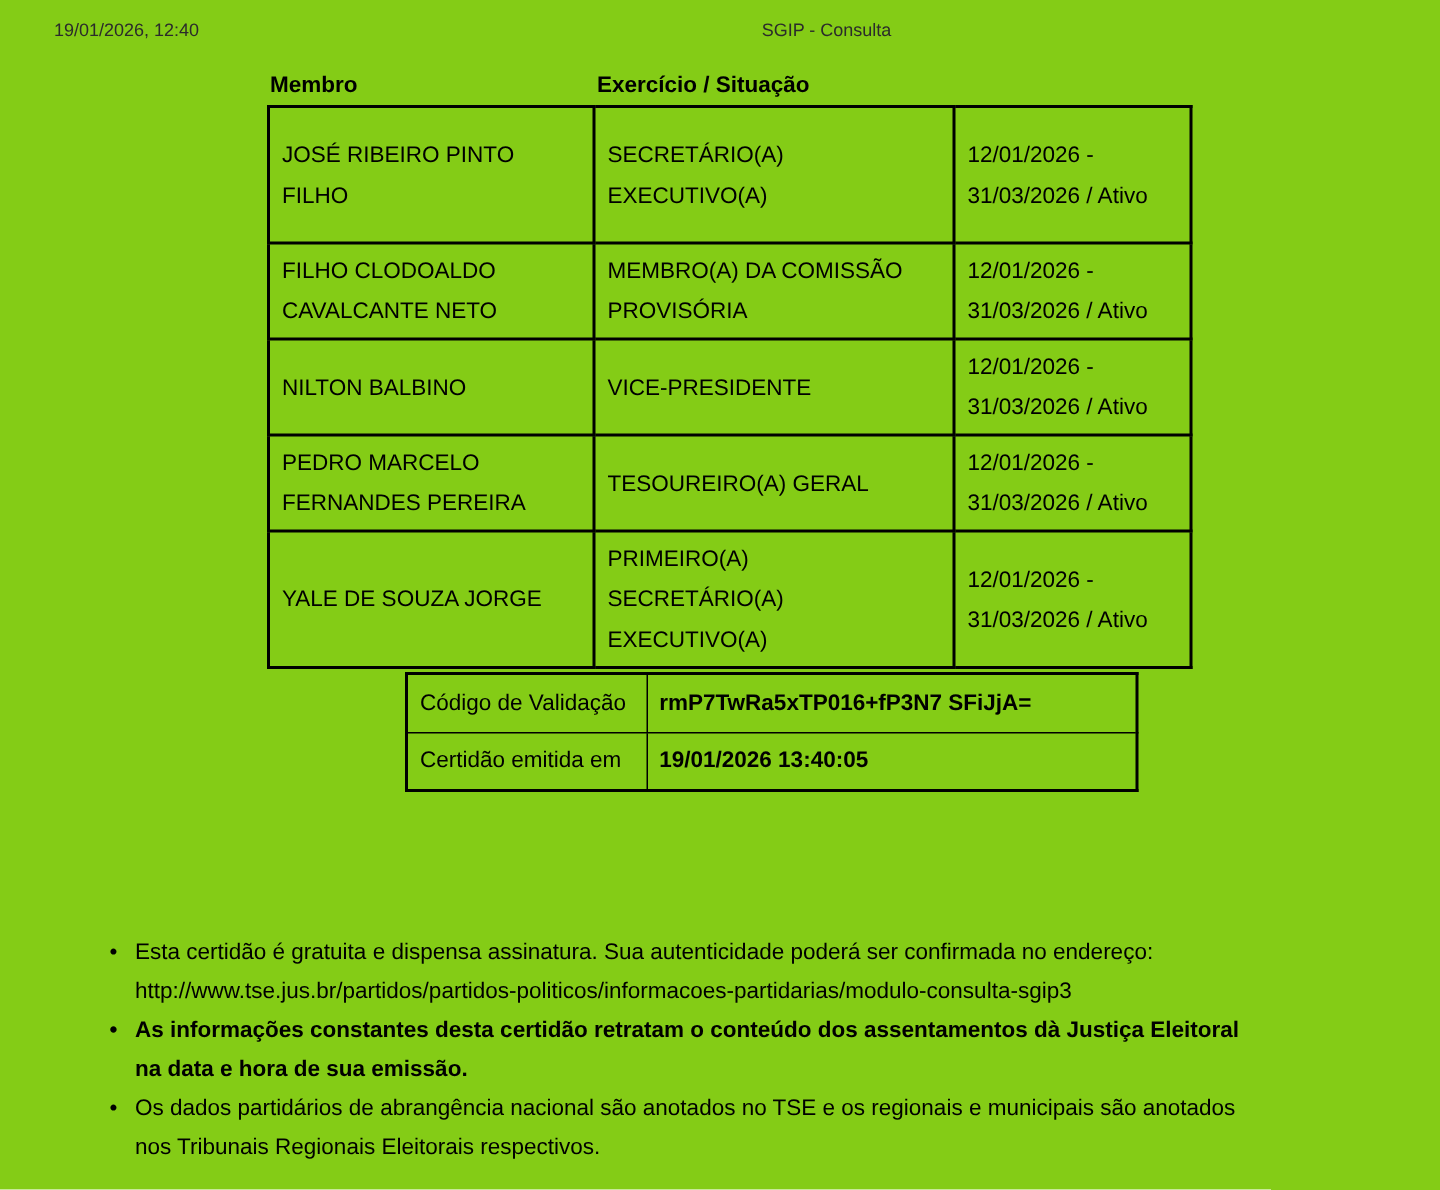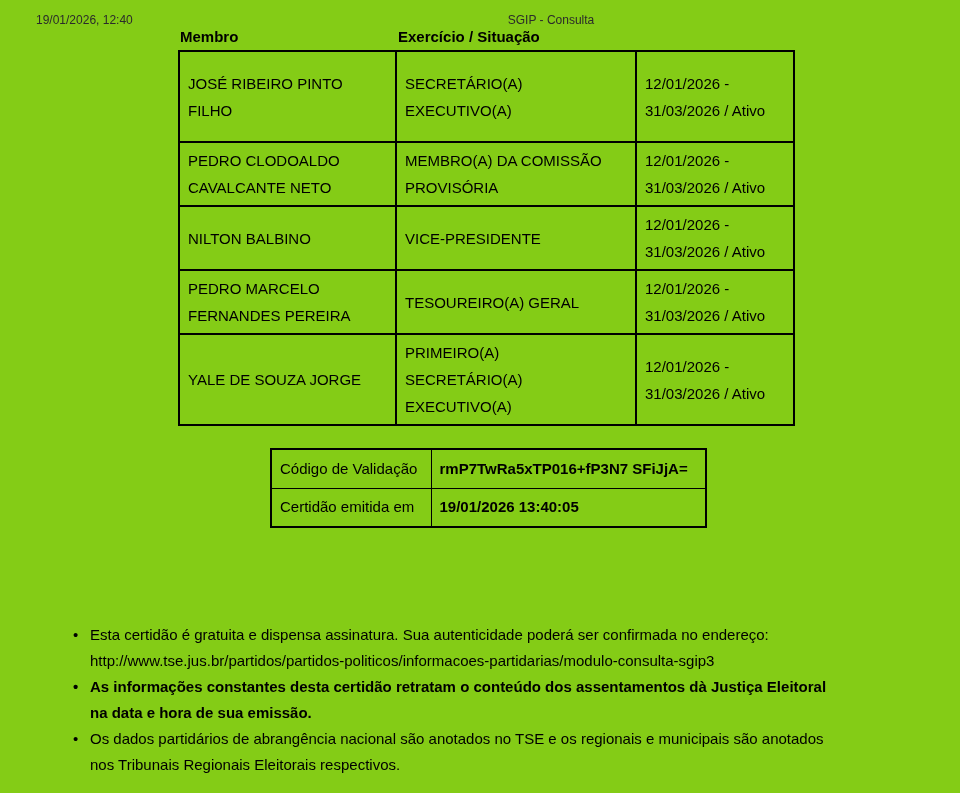--- a/index.html
+++ b/index.html
@@ -35,7 +35,7 @@
   }
 
   
-  .members { position: absolute; left: 178px; top: 28px; }
+  .members { position: absolute; left: 178px; top: 48px; }
   .members-head { display: flex; font-size: 15px; font-weight: bold; margin: 0 0 5px 0; }
   .members-head .h1 { width: 217px; padding-left: 2px; }
   .members-head .h2 { width: 240px; padding-left: 3px; }

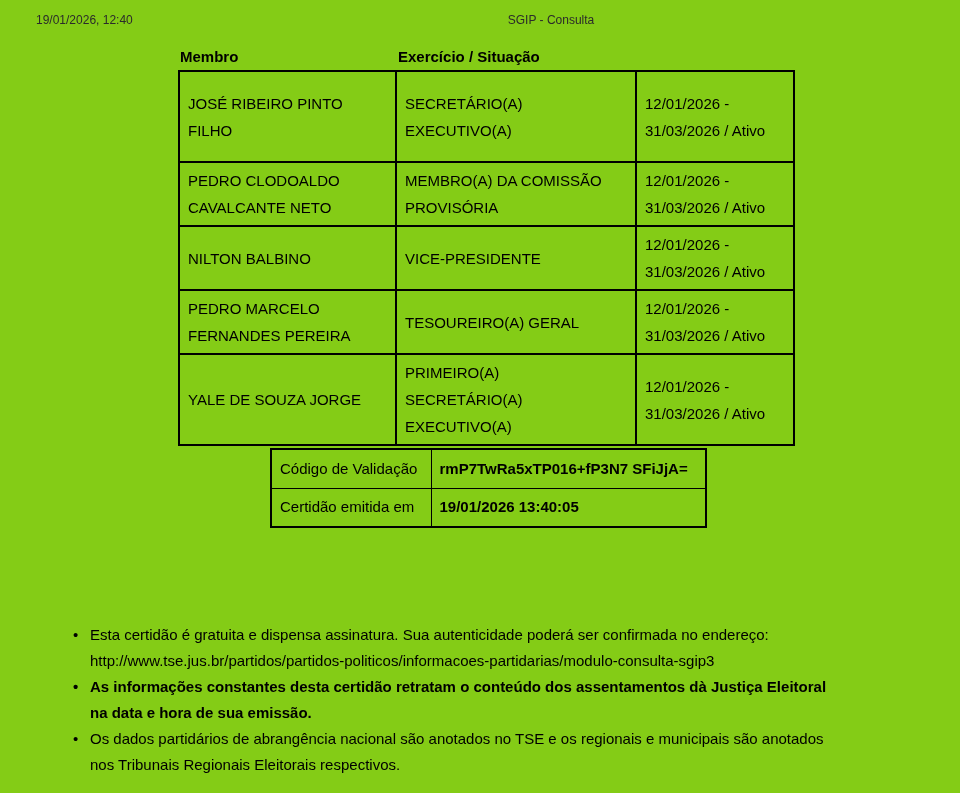--- a/index.html
+++ b/index.html
@@ -128,7 +128,7 @@
 31/03/2026 / Ativo</td>
         </tr>
         <tr class="r2">
-          <td>PEDRO CLODOALDO
+          <td>FILHO CLODOALDO
 CAVALCANTE NETO</td>
           <td>MEMBRO(A) DA COMISSÃO
 PROVISÓRIA</td>

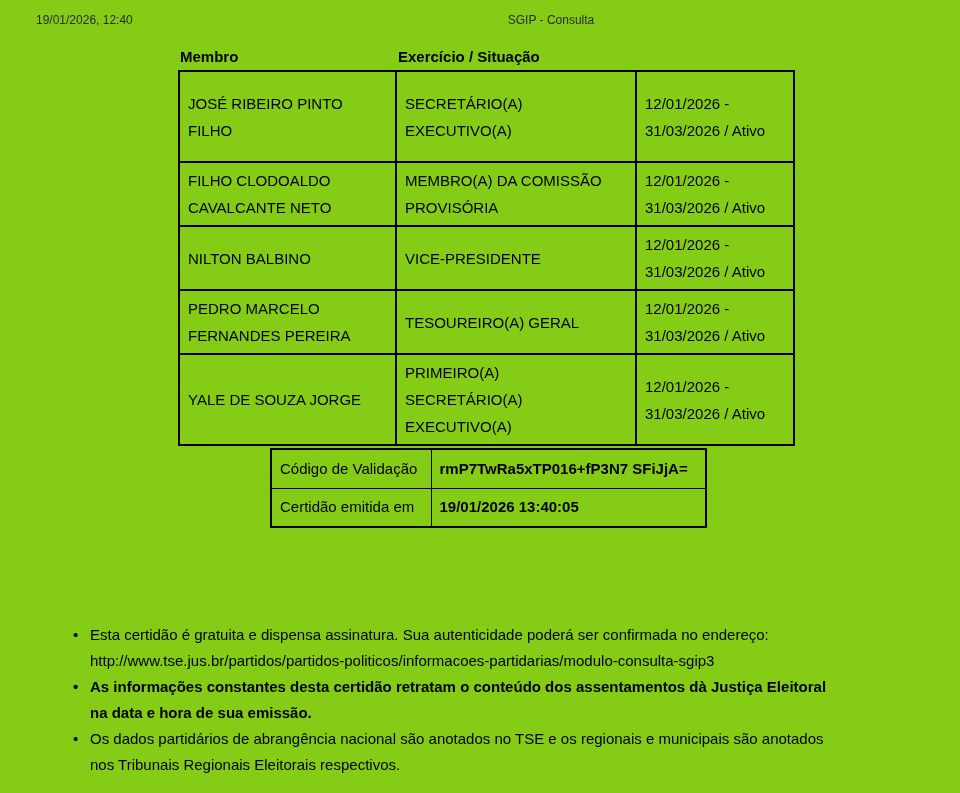--- a/index.html
+++ b/index.html
@@ -73,7 +73,7 @@
     white-space: nowrap;
   }
   table.val td.label { width: 160px; }
-  table.val td.value { width: 275px; font-weight: bold; }
+  table.val td.value { width: 327px; font-weight: bold; }
 
   
   ul.notes {

